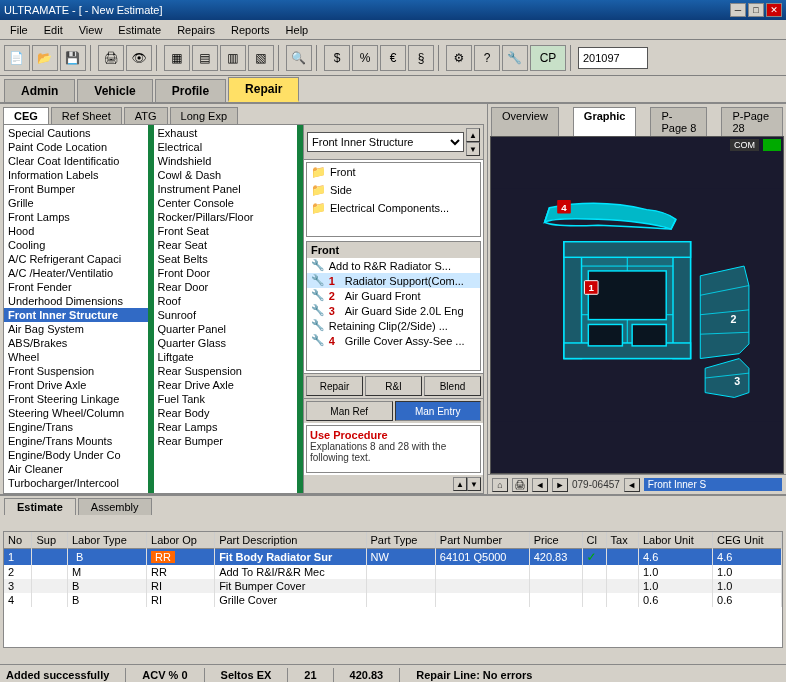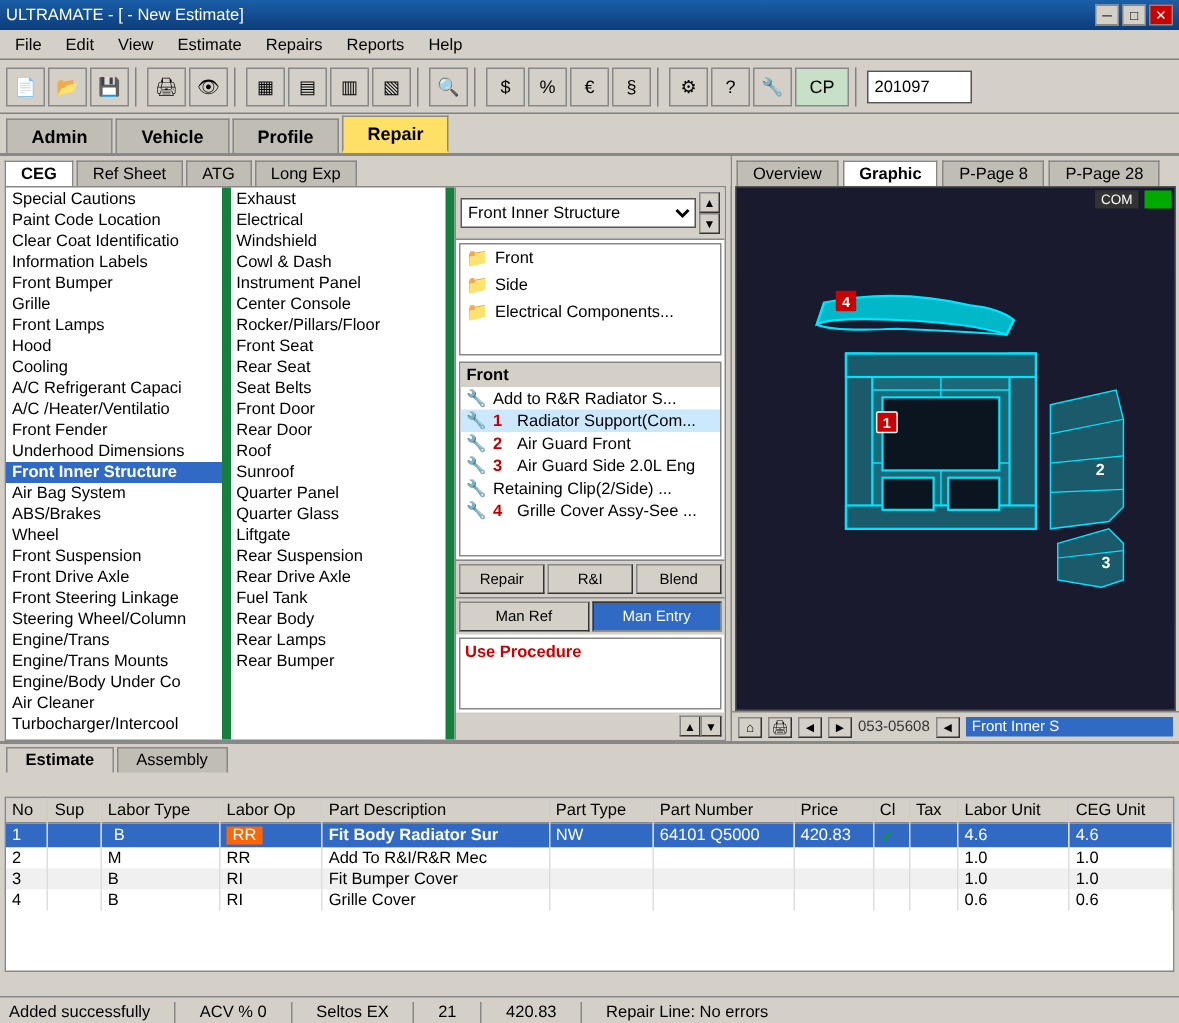--- a/index.html
+++ b/index.html
@@ -253,7 +253,7 @@
       display: flex;
       padding: 3px 3px 0;
       background: #d4d0c8;
-      gap: 3px;
+      gap: 14px;
     }
     .graphic-tab {
       padding: 2px 10px;

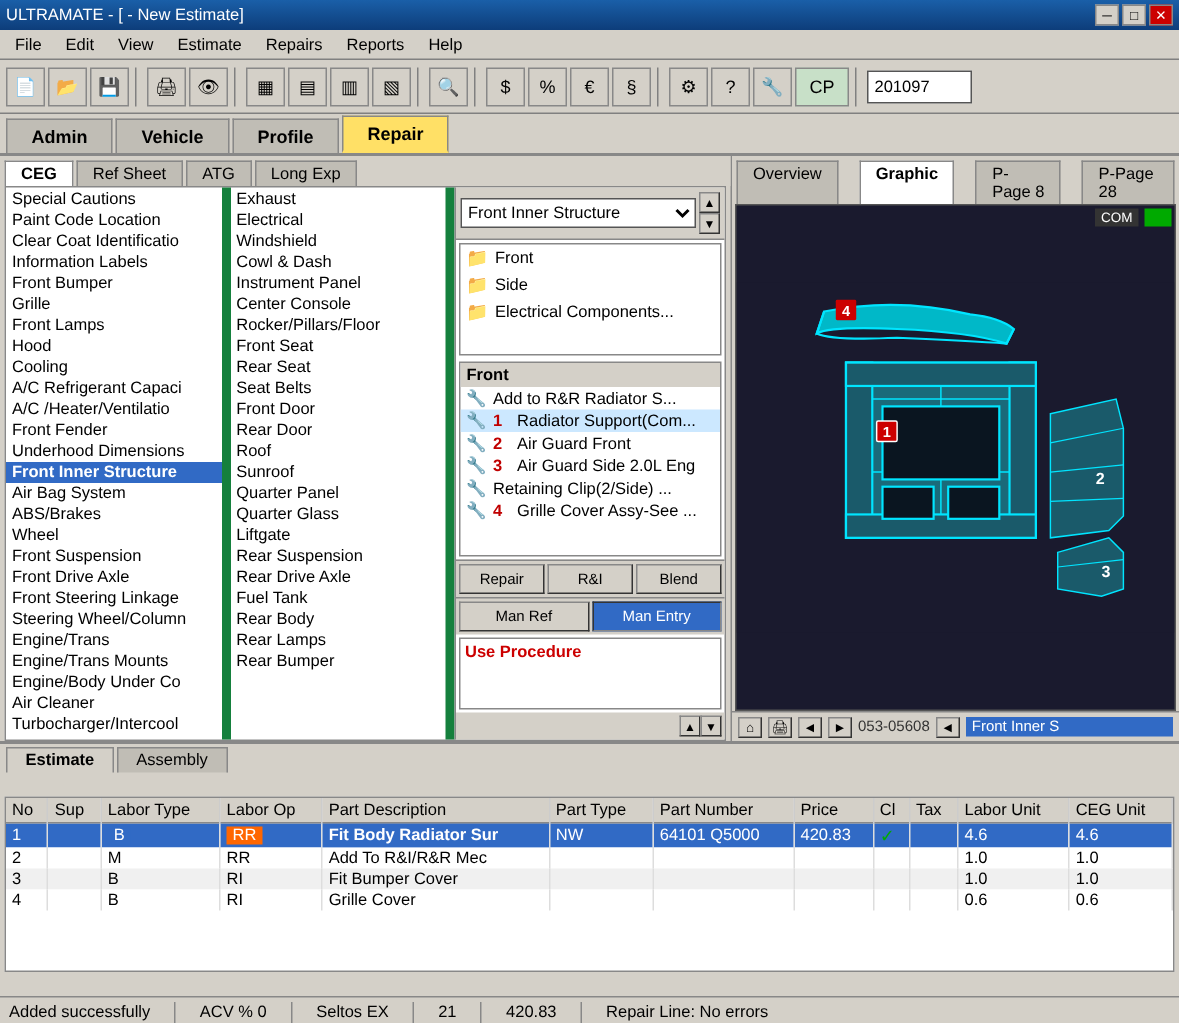--- a/index.html
+++ b/index.html
@@ -614,6 +614,7 @@
 
         <div class="use-proc-area">
           <div class="use-proc-title">Use Procedure</div>
+          <div style="font-size:10px;">Explanations 8 and 28 with the following text.</div>
         </div>
 
         <div style="display:flex; justify-content:flex-end; padding:2px; background:#d4d0c8;">

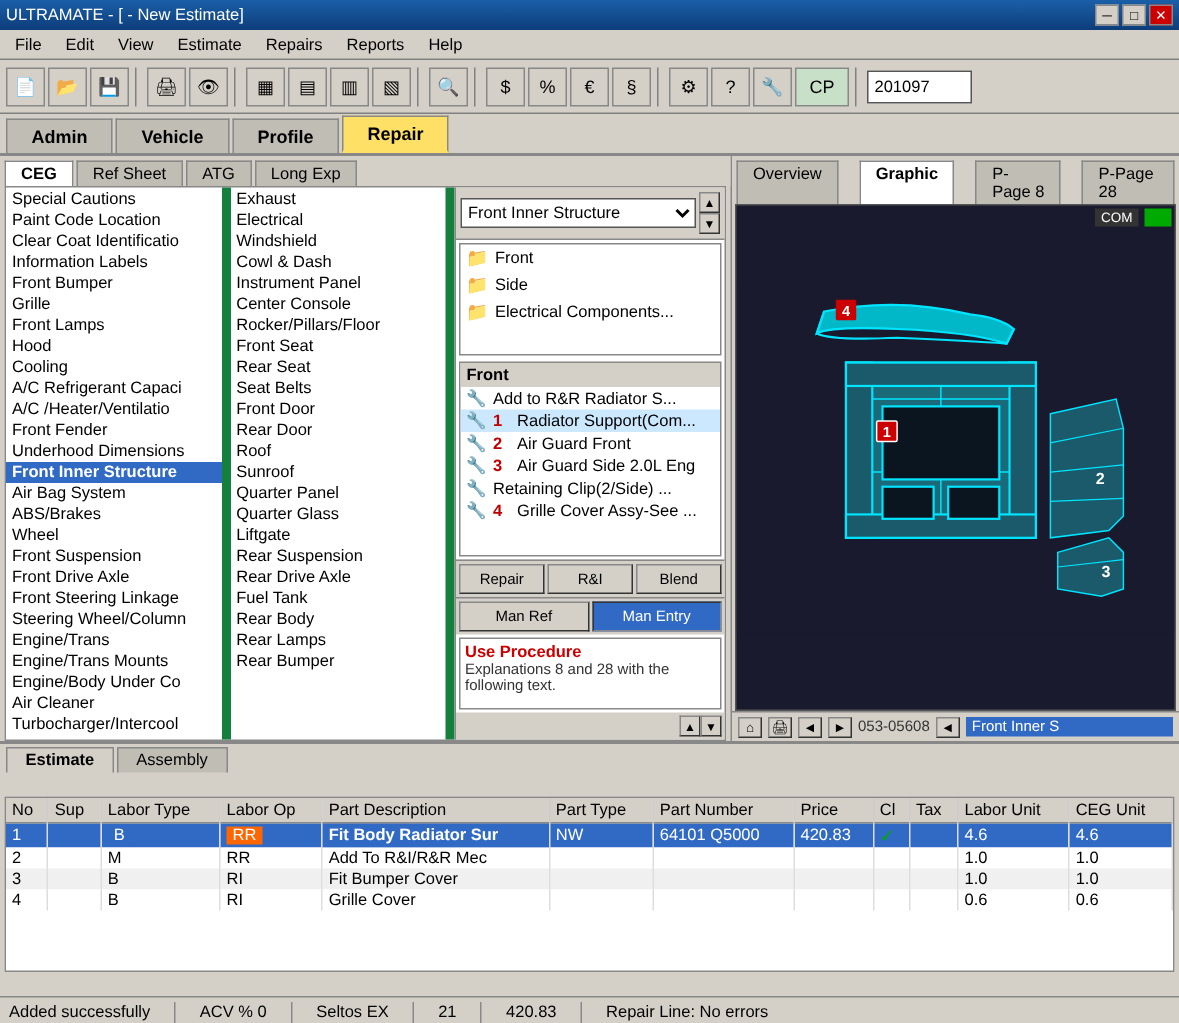--- a/index.html
+++ b/index.html
@@ -696,7 +696,7 @@
       <div class="graphic-nav-btn">🖨</div>
       <div class="graphic-nav-btn">◄</div>
       <div class="graphic-nav-btn">►</div>
-      <span class="part-code">053-05608</span>
+      <span class="part-code">079-06457</span>
       <div class="graphic-nav-btn">◄</div>
       <div class="graphic-title-bar">Front Inner S</div>
     </div>

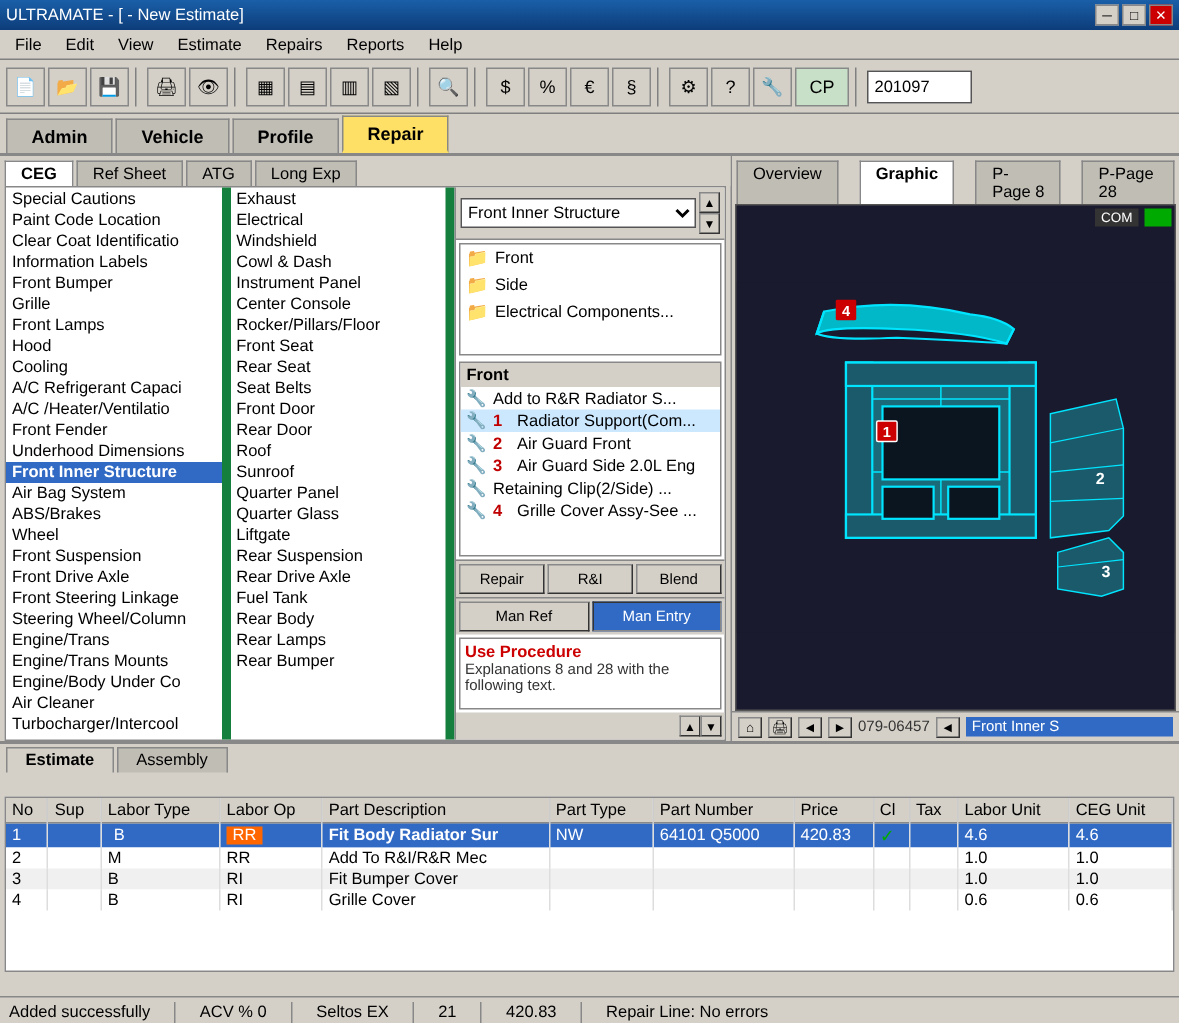--- a/index.html
+++ b/index.html
@@ -403,7 +403,7 @@
       border-top: 1px solid #888;
       font-size: 11px;
     }
-    .status-item { white-space: nowrap; }
+    .status-item { white-space: nowrap; font-weight: bold; }
     .status-sep { border-left: 1px solid #888; height: 14px; }
 
     

